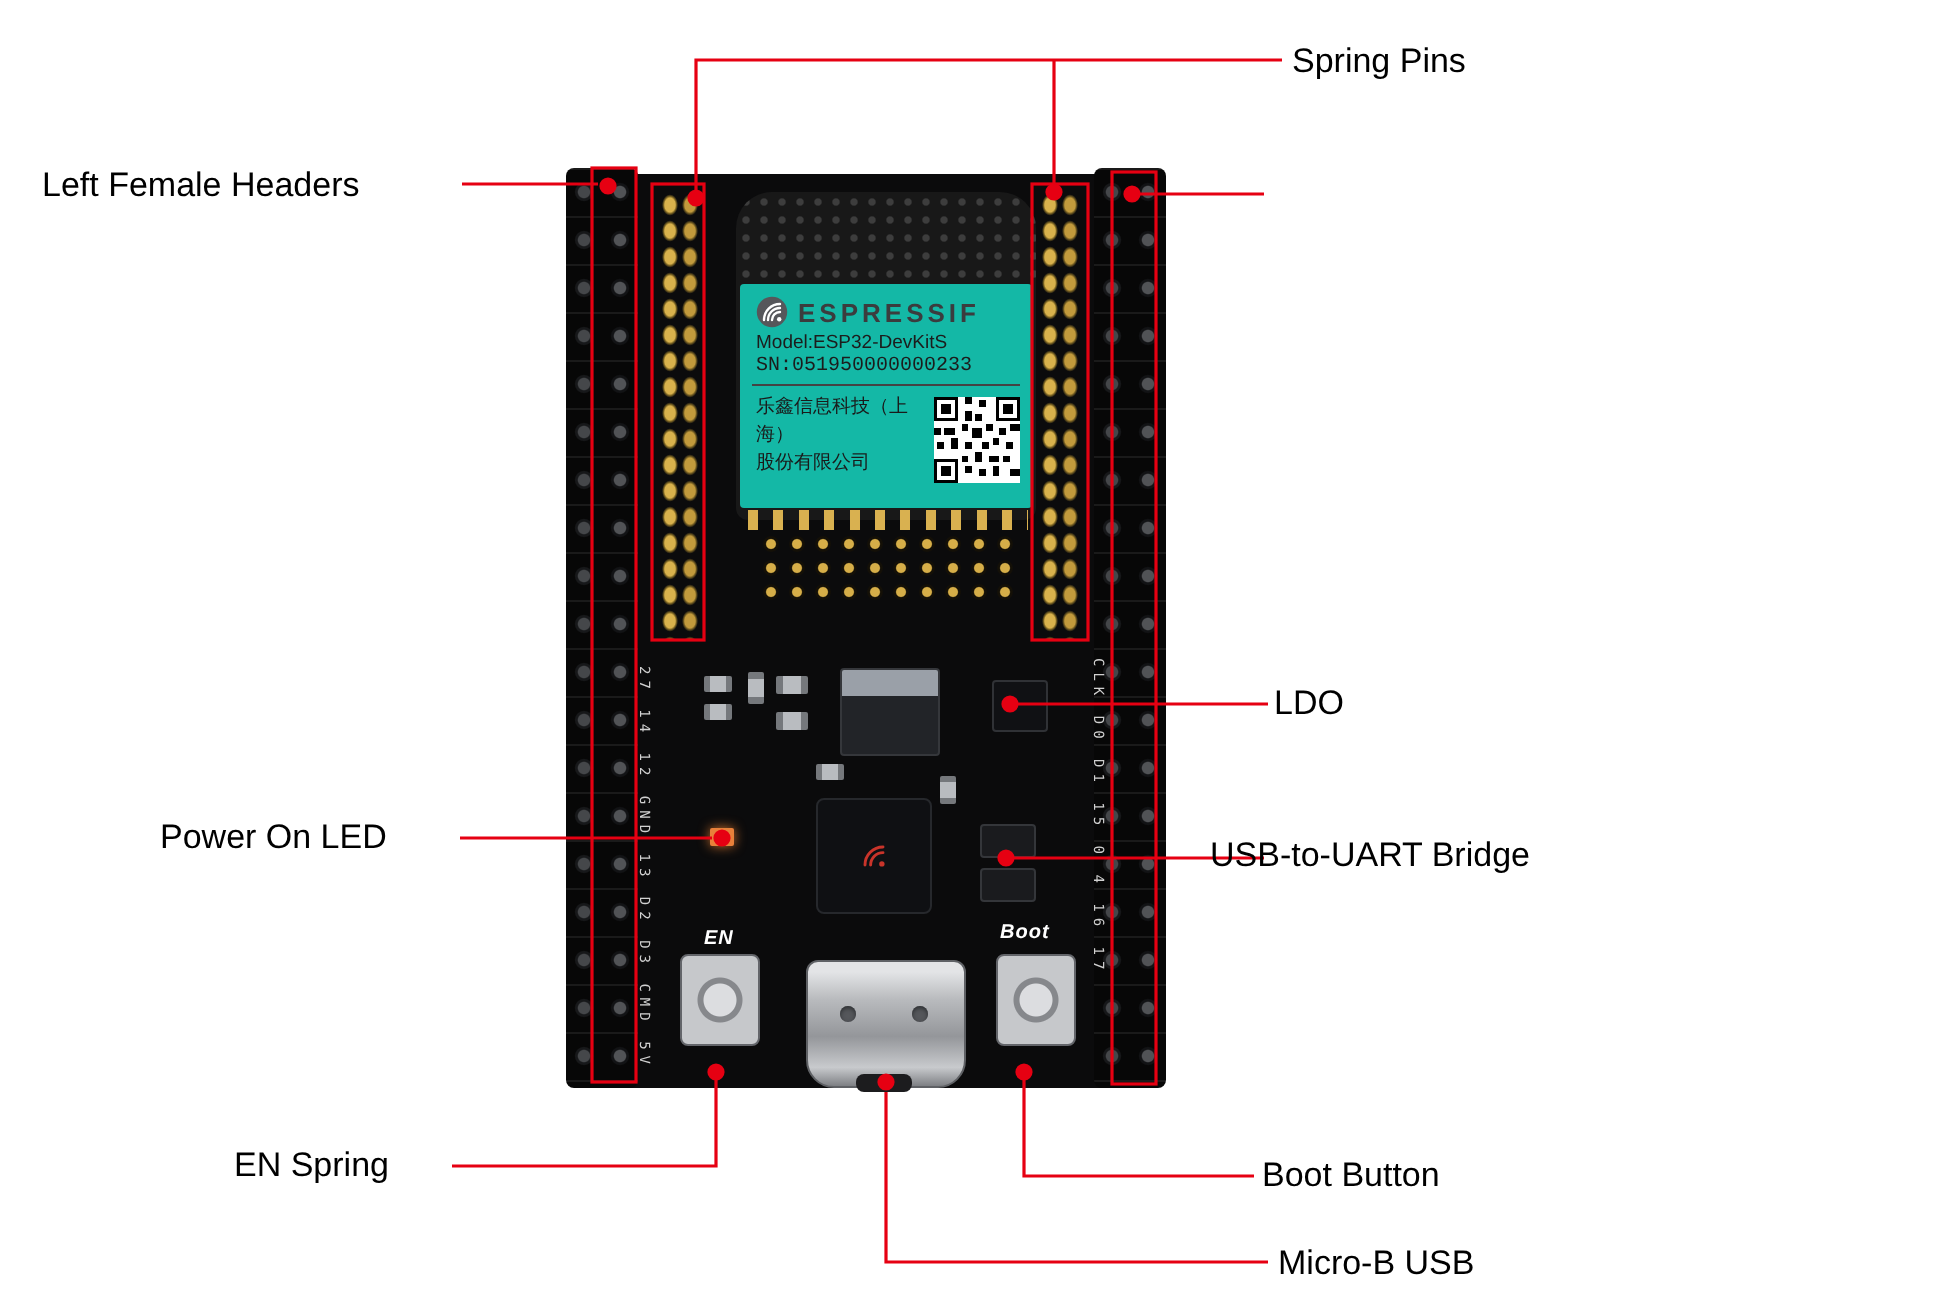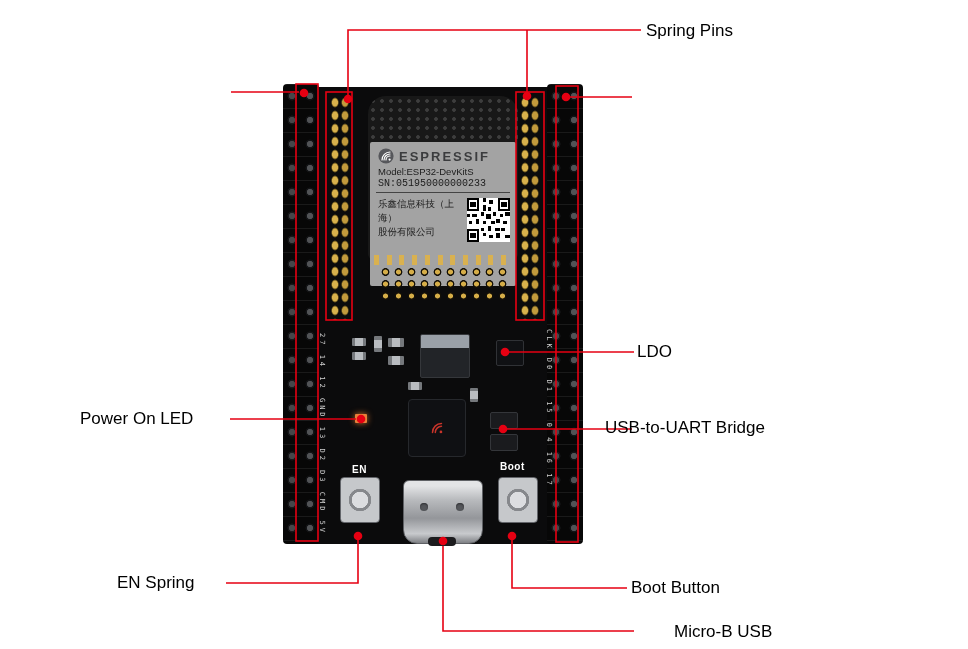--- a/index.html
+++ b/index.html
@@ -199,6 +199,7 @@
   </svg>
 
   <div class="callout" style="left:646px;top:21px;">Spring Pins</div>
+  <div class="callout" style="left:21px;top:83px;">Left Female Headers</div>
   <div class="callout" style="left:637px;top:342px;">LDO</div>
   <div class="callout" style="left:80px;top:409px;">Power On LED</div>
   <div class="callout" style="left:605px;top:418px;">USB-to-UART Bridge</div>

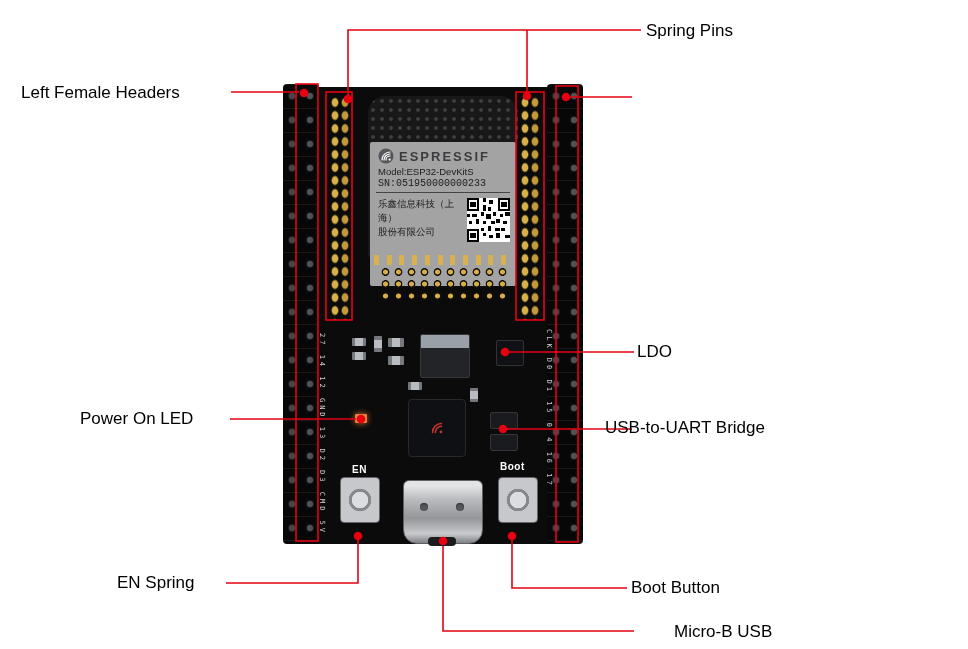--- a/index.html
+++ b/index.html
@@ -28,8 +28,8 @@
         border-radius:18px 18px 0 0;
         background-image:radial-gradient(circle at 5px 5px, #3d3d3d 0 1.5px, rgba(0,0,0,0) 2.2px);
         background-size:9px 9px; }
-  .sticker{ position:absolute; left:370px; top:142px; width:146px; height:144px;
-        background:#a3a3a3; border-radius:2px; color:#222; overflow:hidden; }
+  .sticker{ position:absolute; left:370px; top:142px; width:146px; height:112px;
+        background:#14b8a6; border-radius:2px; color:#222; overflow:hidden; }
   .brand-row{ display:flex; align-items:center; gap:5px; padding:6px 8px 0 8px; }
   .brand-text{ font-weight:bold; font-size:13px; letter-spacing:2px; color:#3b3c3e; }
   .sticker .model{ font-size:9.5px; padding:2px 0 0 8px; color:#1c1c1c; }

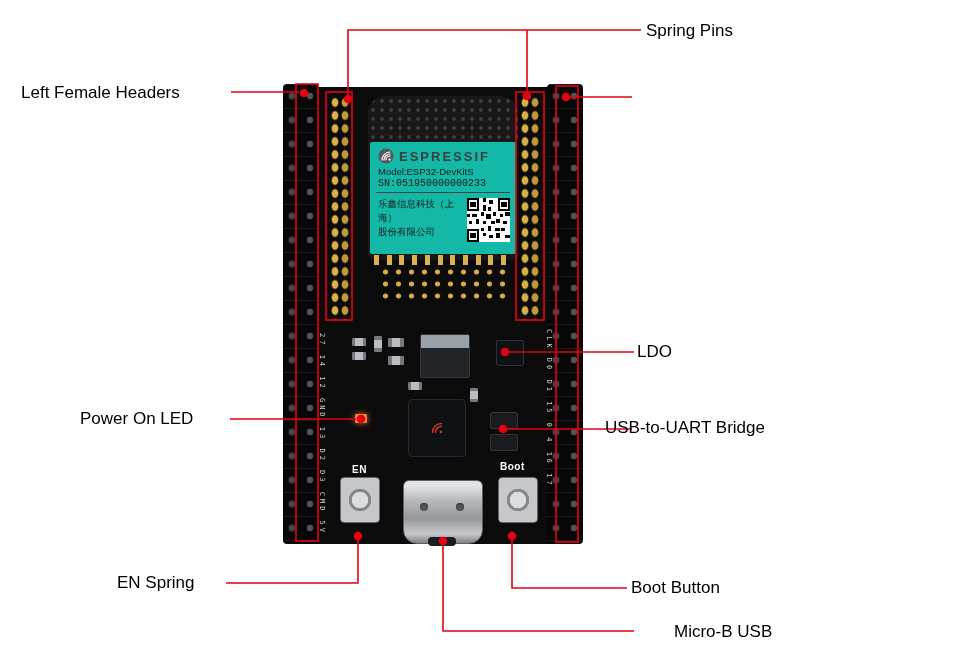--- a/index.html
+++ b/index.html
@@ -66,7 +66,7 @@
   .tact{ position:absolute; width:38px; height:44px; border-radius:4px;
     background:radial-gradient(circle at 50% 50%, #dcdde0 0 8px, #86888c 8.5px 11px, #c6c8cb 11.5px);
     border:1px solid #63656a; }
-  .mini-label{ position:absolute; color:#fff; font-weight:bold; font-size:10px; letter-spacing:.5px; }
+  .mini-label{ position:absolute; color:#fff; font-weight:bold; font-size:10px; letter-spacing:.5px;font-style:italic; }
   .usb-shell{ position:absolute; left:403px; top:480px; width:78px; height:62px;
     background:linear-gradient(180deg, #e3e4e6 0 8%, #b9bbbe 30%, #94969a 60%, #c8cacd 85%, #7e8084 100%);
     border:1px solid #5f6165; border-radius:6px 6px 14px 14px; }

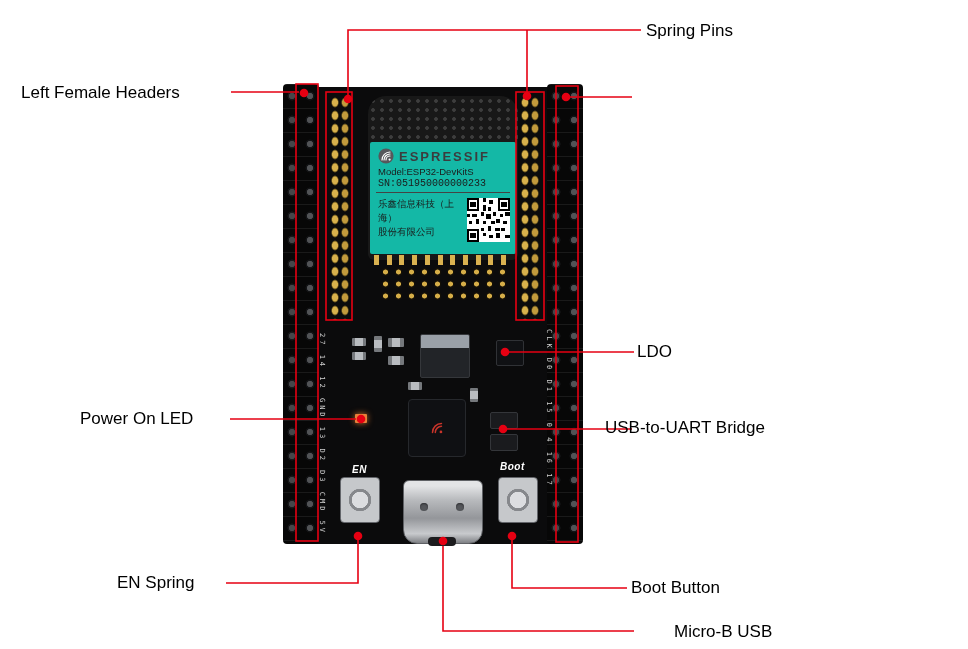--- a/index.html
+++ b/index.html
@@ -205,7 +205,7 @@
   <div class="callout" style="left:605px;top:418px;">USB-to-UART Bridge</div>
   <div class="callout" style="left:117px;top:573px;">EN Spring</div>
   <div class="callout" style="left:631px;top:578px;">Boot Button</div>
-  <div class="callout" style="left:674px;top:622px;">Micro-B USB</div>
+  <div class="callout" style="left:639px;top:622px;">Micro-B USB</div>
 
 </div>
 

